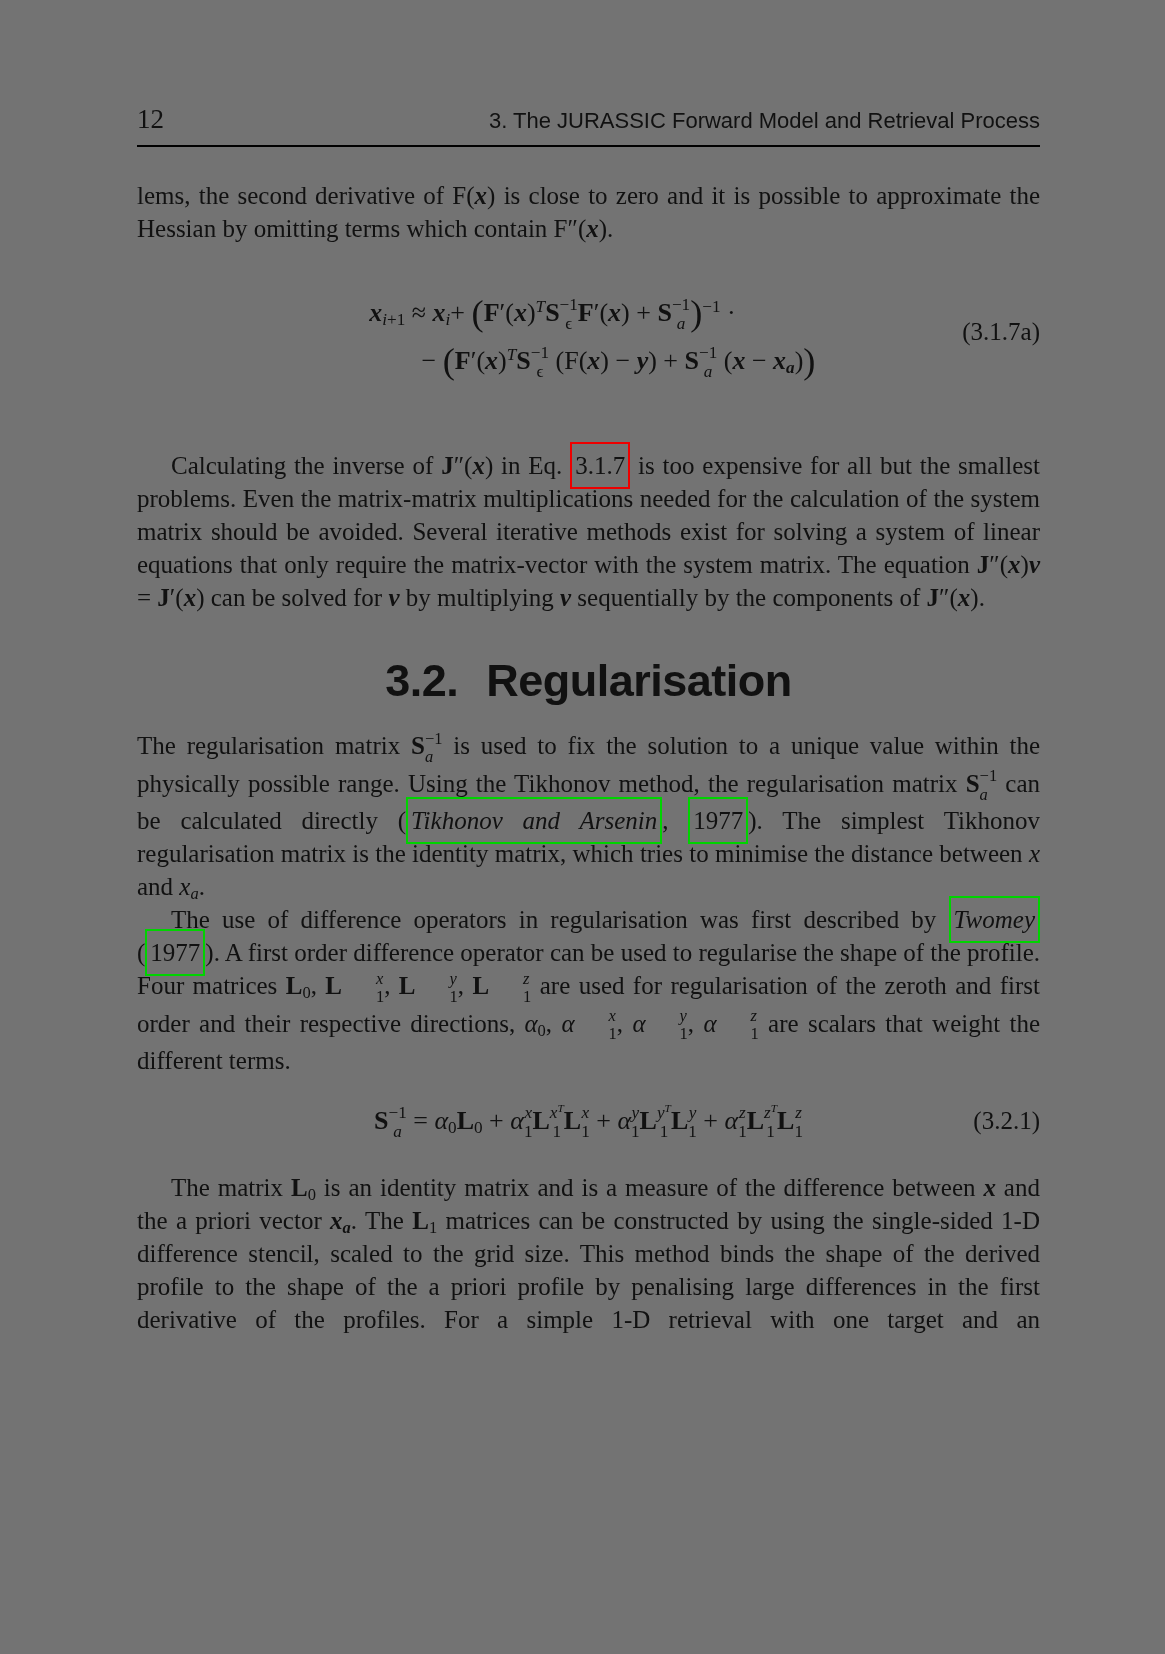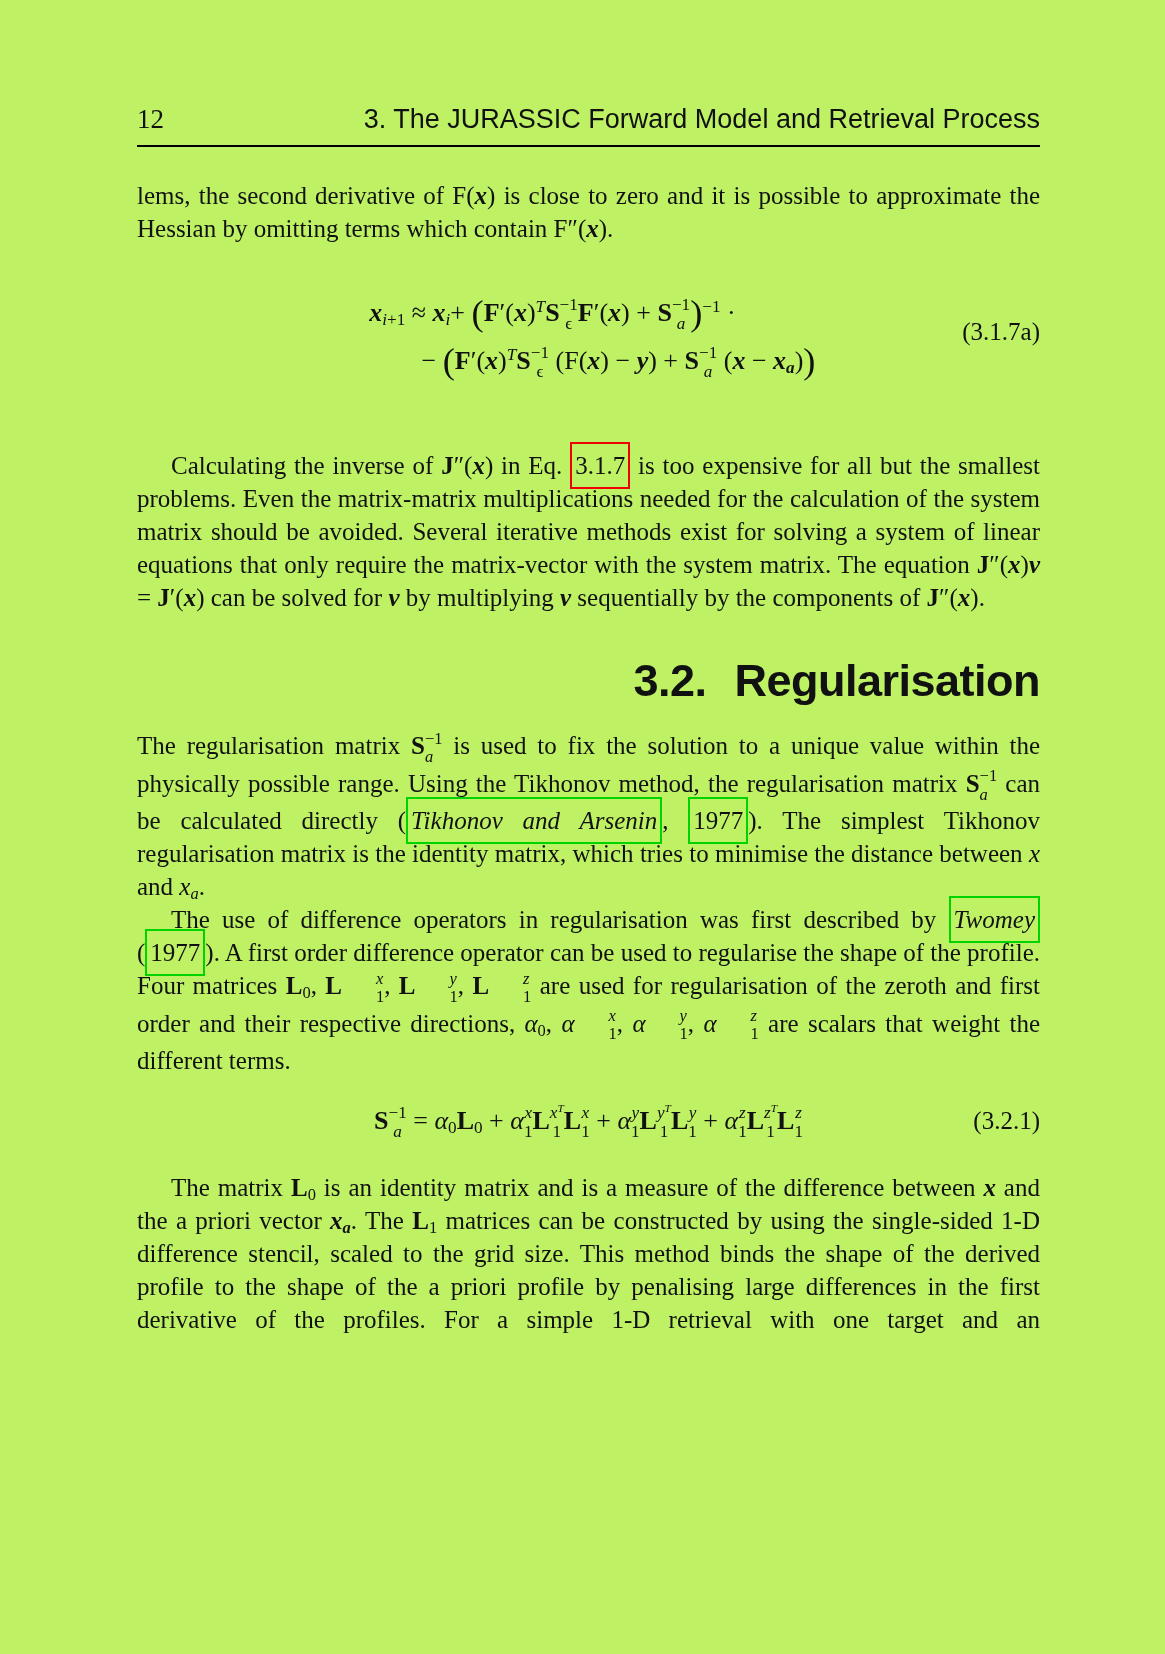--- a/index.html
+++ b/index.html
@@ -7,7 +7,7 @@
   .page {
     width:1165px; height:1654px; box-sizing:border-box;
     padding:104px 125px 0 137px;
-    background:#bef264; color:#111111;
+    background:#737373; color:#111111;
     font-family:"Liberation Serif","DejaVu Serif",serif;
     position:relative; overflow:hidden;
   }

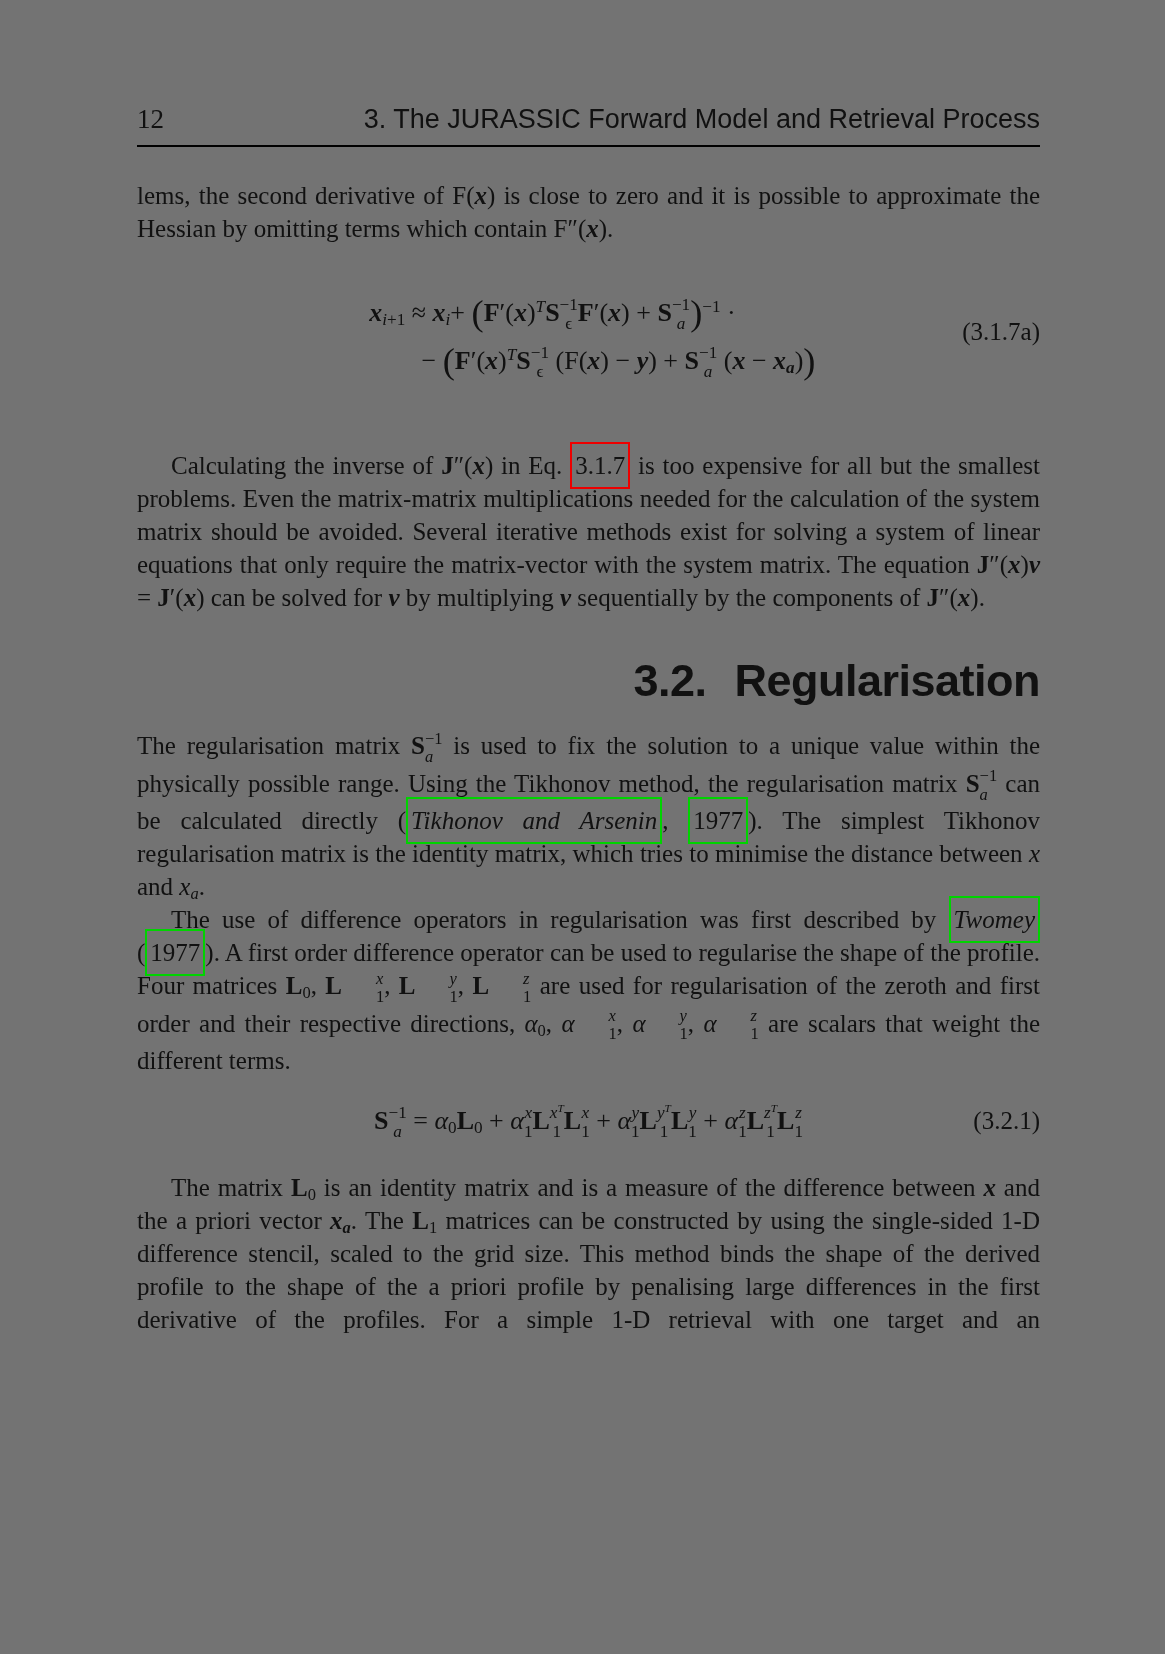--- a/index.html
+++ b/index.html
@@ -13,7 +13,7 @@
   }
   .pghead { display:flex; justify-content:space-between; align-items:baseline; }
   .pagenum { font-size:27px; }
-  .chaptitle { font-family:"Liberation Sans","DejaVu Sans",sans-serif; font-size:27px; }
+  .chaptitle { font-family:"Liberation Sans","DejaVu Sans",sans-serif; font-size:22px; }
   .headrule { border:none; border-top:2px solid #000; margin:10px 0 0 0; }
 
   main { margin-top:32px; font-size:25px; line-height:33px; text-align:justify; }

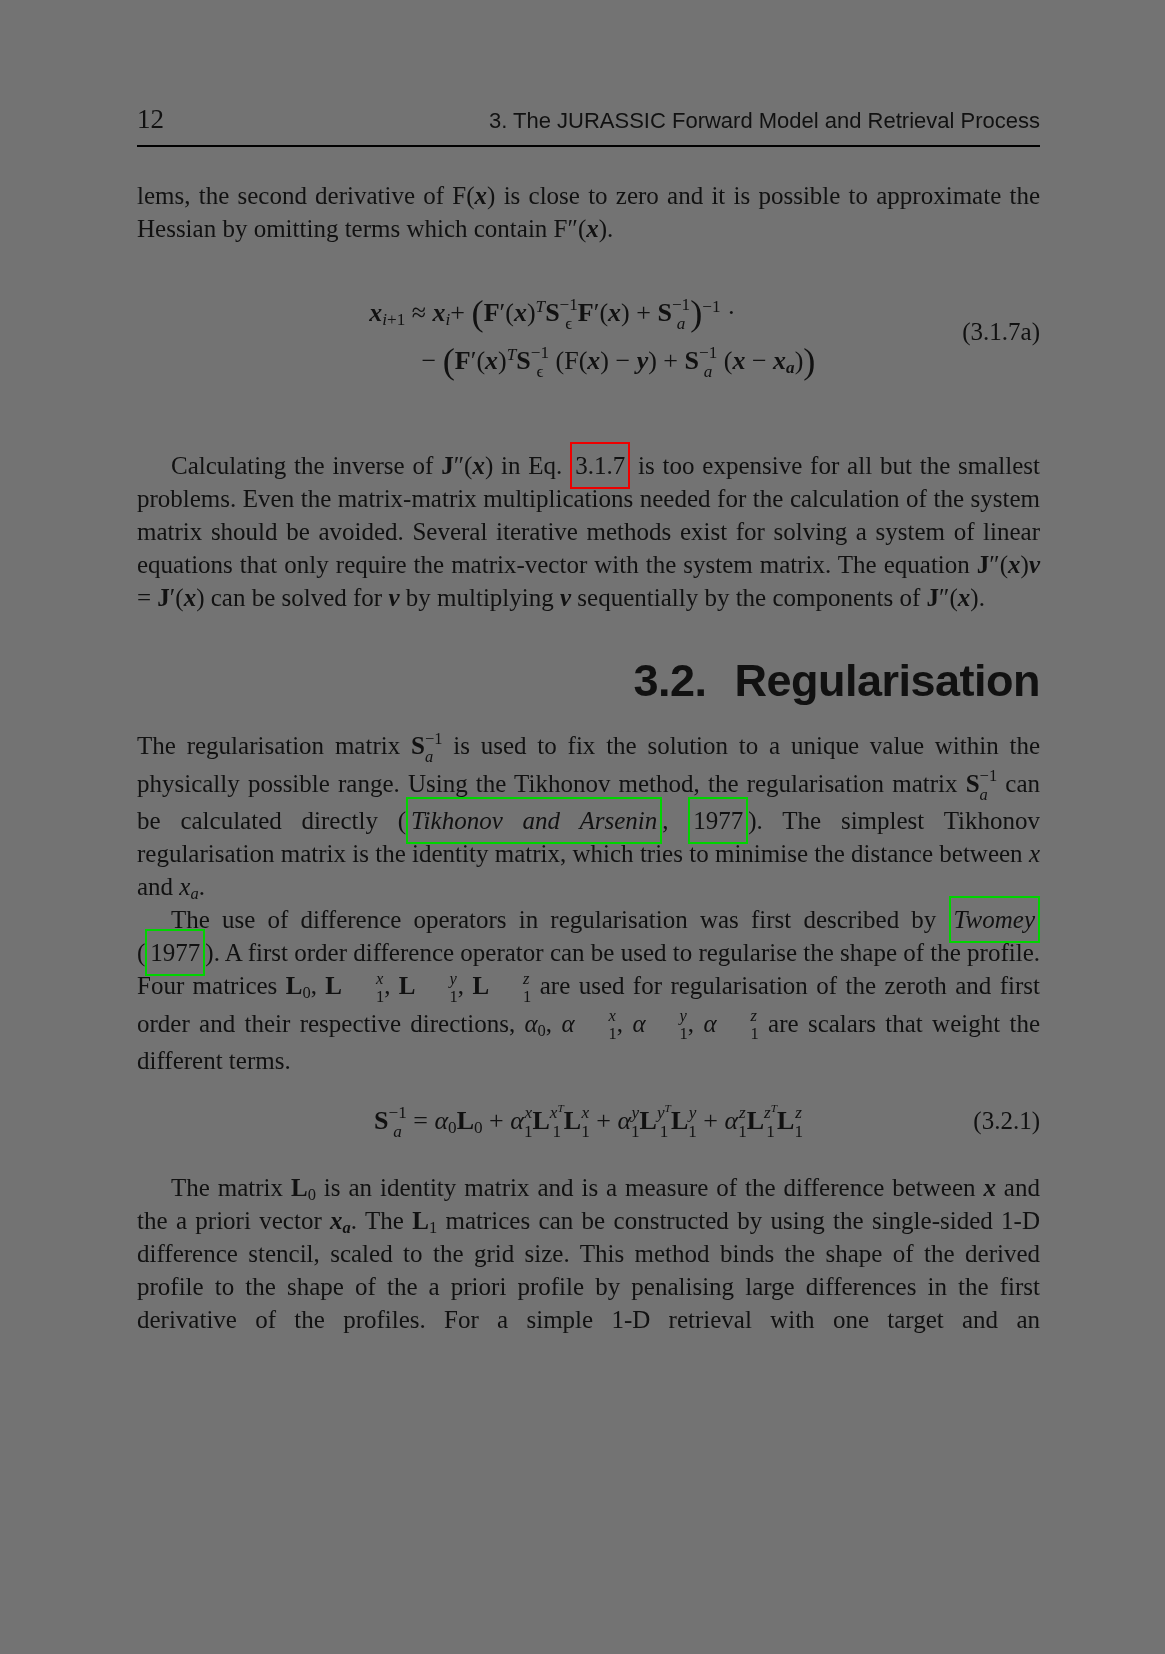--- a/index.html
+++ b/index.html
@@ -43,7 +43,7 @@
 
   h2 { font-family:"Liberation Sans","DejaVu Sans",sans-serif;
        font-size:45px; font-weight:bold; margin:50px 0 32px;
-       letter-spacing:-0.5px; text-align:right; }
+       letter-spacing:-0.5px; text-align:center; }
   h2 .secnum { margin-right:28px; }
 
   .refbox { border:2px solid; padding:8px 3px; cursor:pointer;

